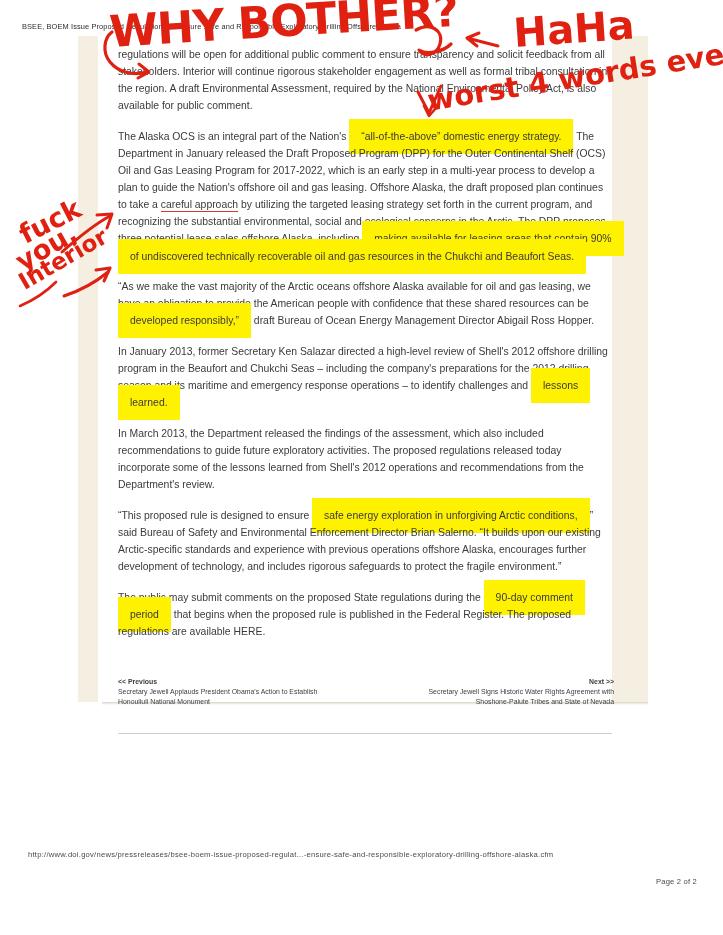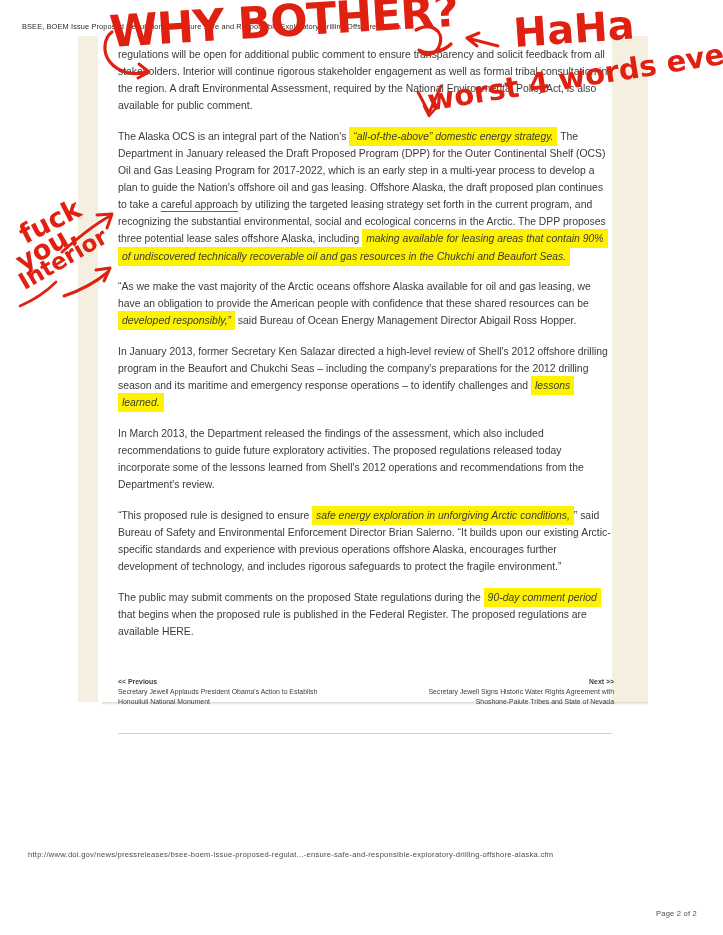--- a/index.html
+++ b/index.html
@@ -65,9 +65,8 @@
   mark{
     background:#fff200;
     color:#3a3a3a;
-    padding:4px;
+    padding:12px;
     box-decoration-break:clone;
-    font-style:italic;
     -webkit-box-decoration-break:clone;
   }
   .u-red{

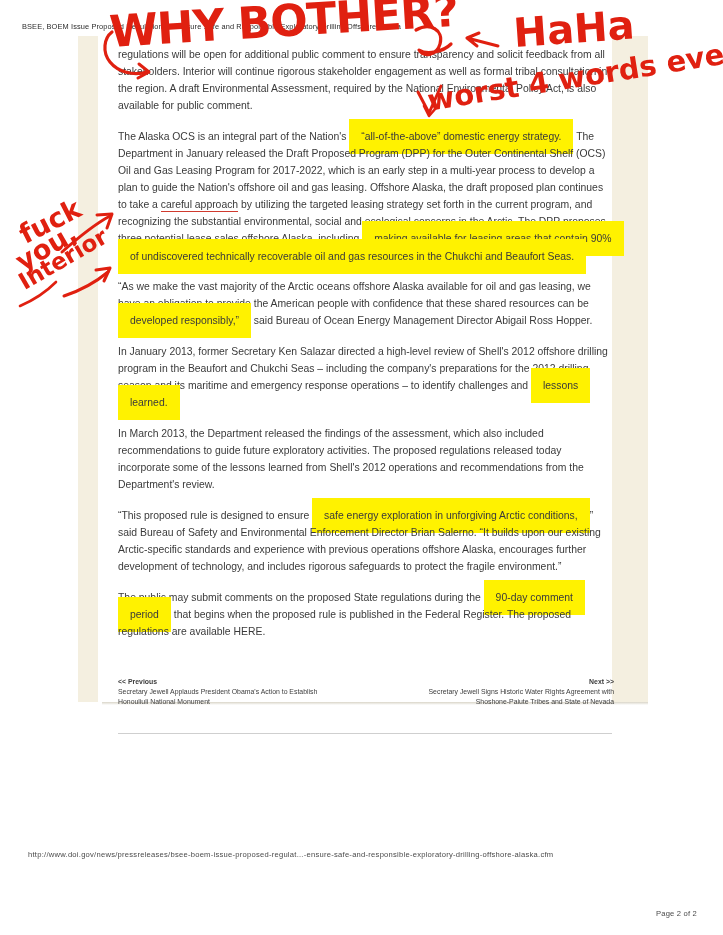--- a/index.html
+++ b/index.html
@@ -190,7 +190,7 @@
   <div class="copy">
     <p><span>regulations will be open for additional public comment to ensure transparency and solicit feedback from all stakeholders. Interior will continue rigorous stakeholder engagement as well as formal tribal consultation in the region. A draft Environmental Assessment, required by the National Environmental Policy Act, is also available for public comment.</span></p>
     <p><span>The Alaska OCS is an integral part of the Nation's </span><mark>“all-of-the-above” domestic energy strategy.</mark><span> The Department in January released the Draft Proposed Program (DPP) for the Outer Continental Shelf (OCS) Oil and Gas Leasing Program for 2017-2022, which is an early step in a multi-year process to develop a plan to guide the Nation's offshore oil and gas leasing. Offshore Alaska, the draft proposed plan continues to take a </span><span class="u-red">careful approach</span><span> by utilizing the targeted leasing strategy set forth in the current program, and recognizing the substantial environmental, social and ecological concerns in the Arctic. The DPP proposes three potential lease sales offshore Alaska, including </span><mark>making available for leasing areas that contain 90% of undiscovered technically recoverable oil and gas resources in the Chukchi and Beaufort Seas.</mark></p>
-    <p><span>“As we make the vast majority of the Arctic oceans offshore Alaska available for oil and gas leasing, we have an obligation to provide the American people with confidence that these shared resources can be </span><mark>developed responsibly,”</mark><span> said Bureau of Ocean Energy Management Director Abigail Ross Hopper.</span></p>
+    <p><span>“As we make the vast majority of the Arctic oceans offshore Alaska available for oil and gas leasing, we have an obligation to provide the American people with confidence that these shared resources can be </span><mark>developed responsibly,”</mark><span> draft Bureau of Ocean Energy Management Director Abigail Ross Hopper.</span></p>
     <p><span>In January 2013, former Secretary Ken Salazar directed a high-level review of Shell's 2012 offshore drilling program in the Beaufort and Chukchi Seas – including the company's preparations for the 2012 drilling season and its maritime and emergency response operations – to identify challenges and </span><mark>lessons learned.</mark></p>
     <p><span>In March 2013, the Department released the findings of the assessment, which also included recommendations to guide future exploratory activities. The proposed regulations released today incorporate some of the lessons learned from Shell's 2012 operations and recommendations from the Department's review.</span></p>
     <p><span>“This proposed rule is designed to ensure </span><mark>safe energy exploration in unforgiving Arctic conditions,</mark><span>” said Bureau of Safety and Environmental Enforcement Director Brian Salerno. “It builds upon our existing Arctic-specific standards and experience with previous operations offshore Alaska, encourages further development of technology, and includes rigorous safeguards to protect the fragile environment.”</span></p>

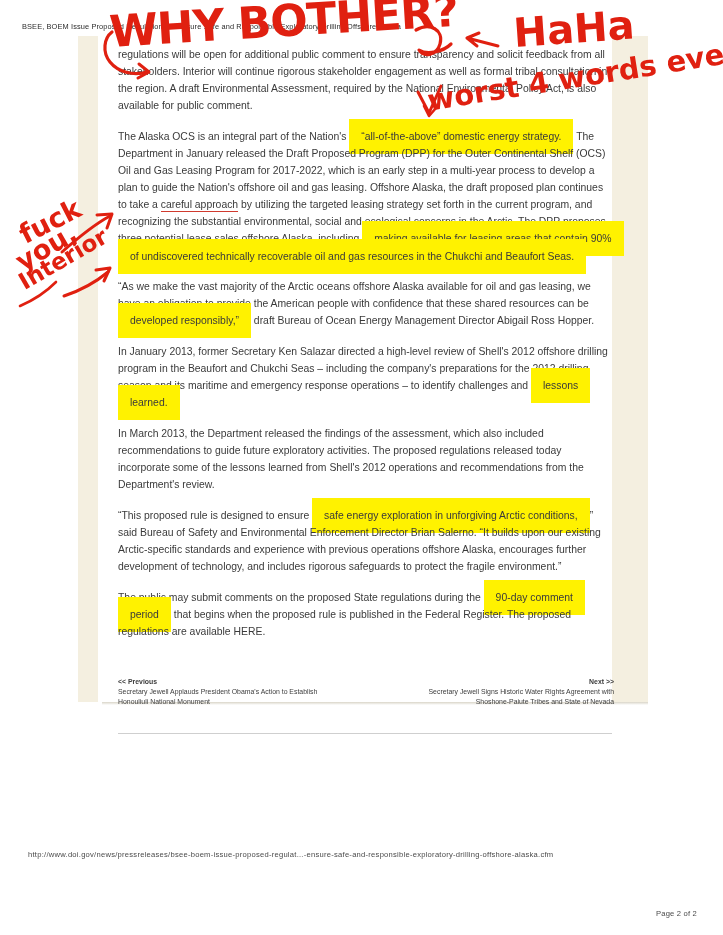--- a/index.html
+++ b/index.html
@@ -108,7 +108,7 @@
   }
   .page-num{
     position:absolute;
-    right:26px; top:909px;
+    right:26px; top:877px;
     font-size:7.6px;
     letter-spacing:.2px;
     color:#4a4a4a;

